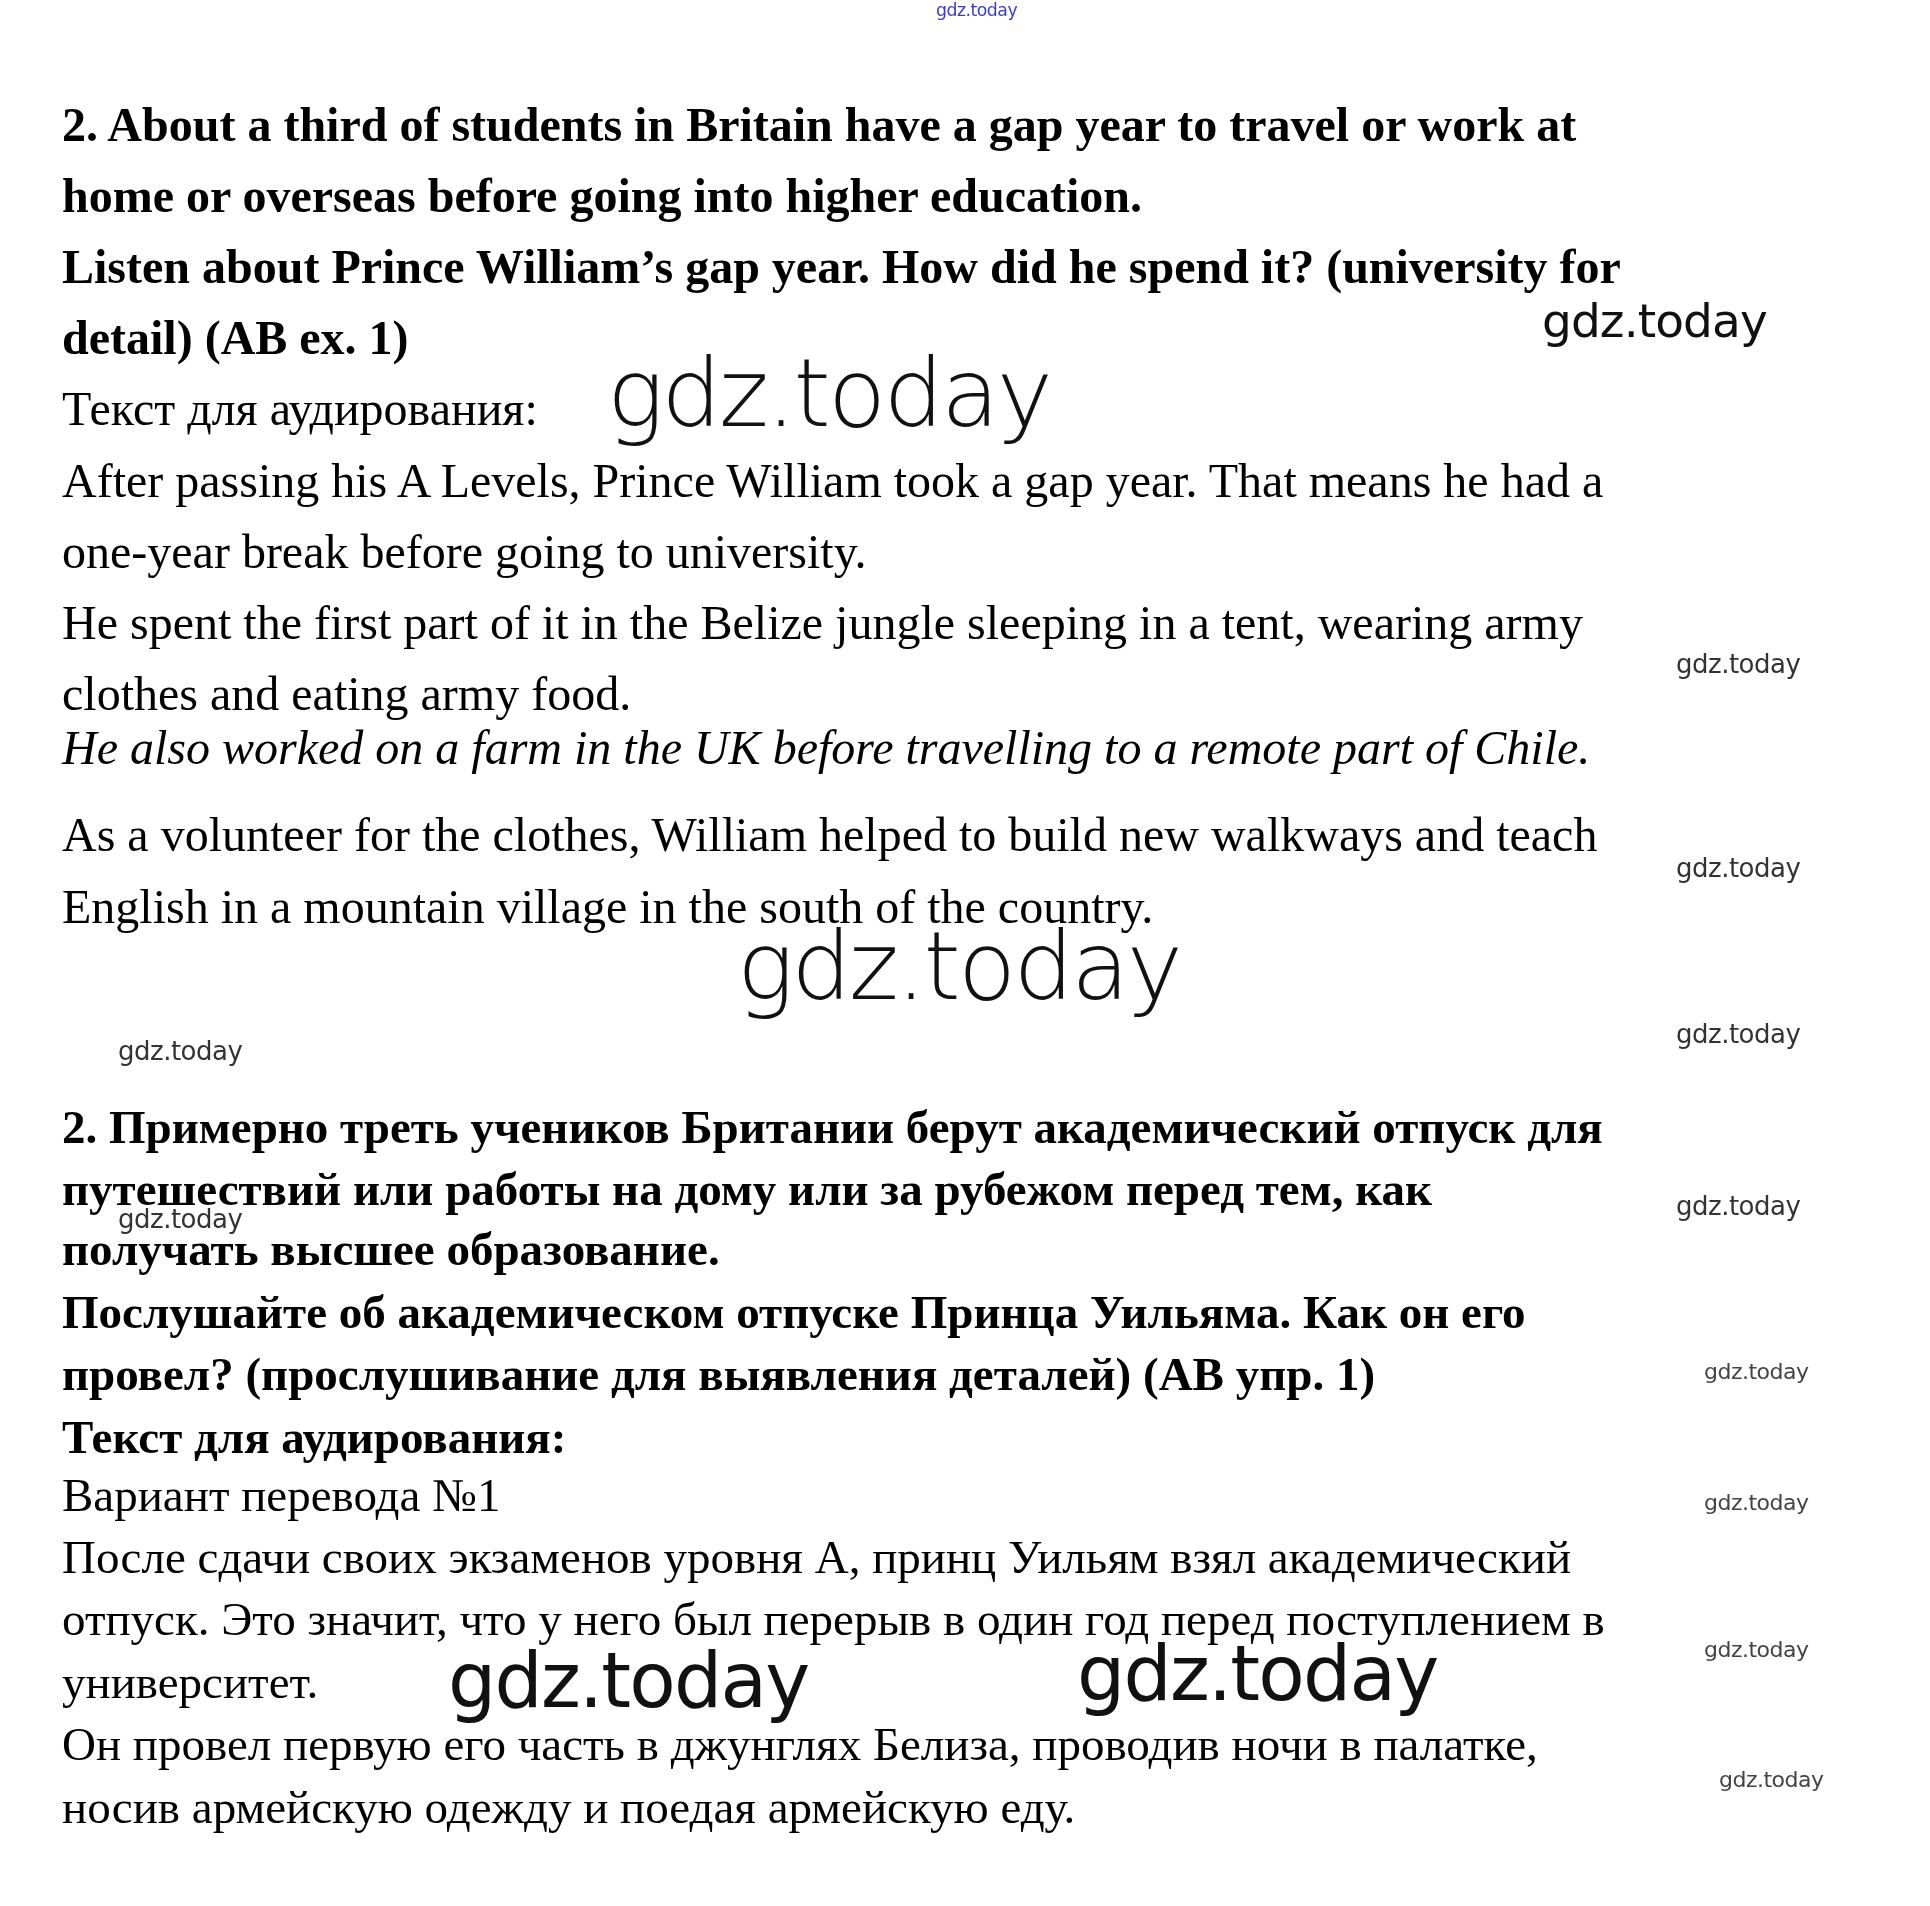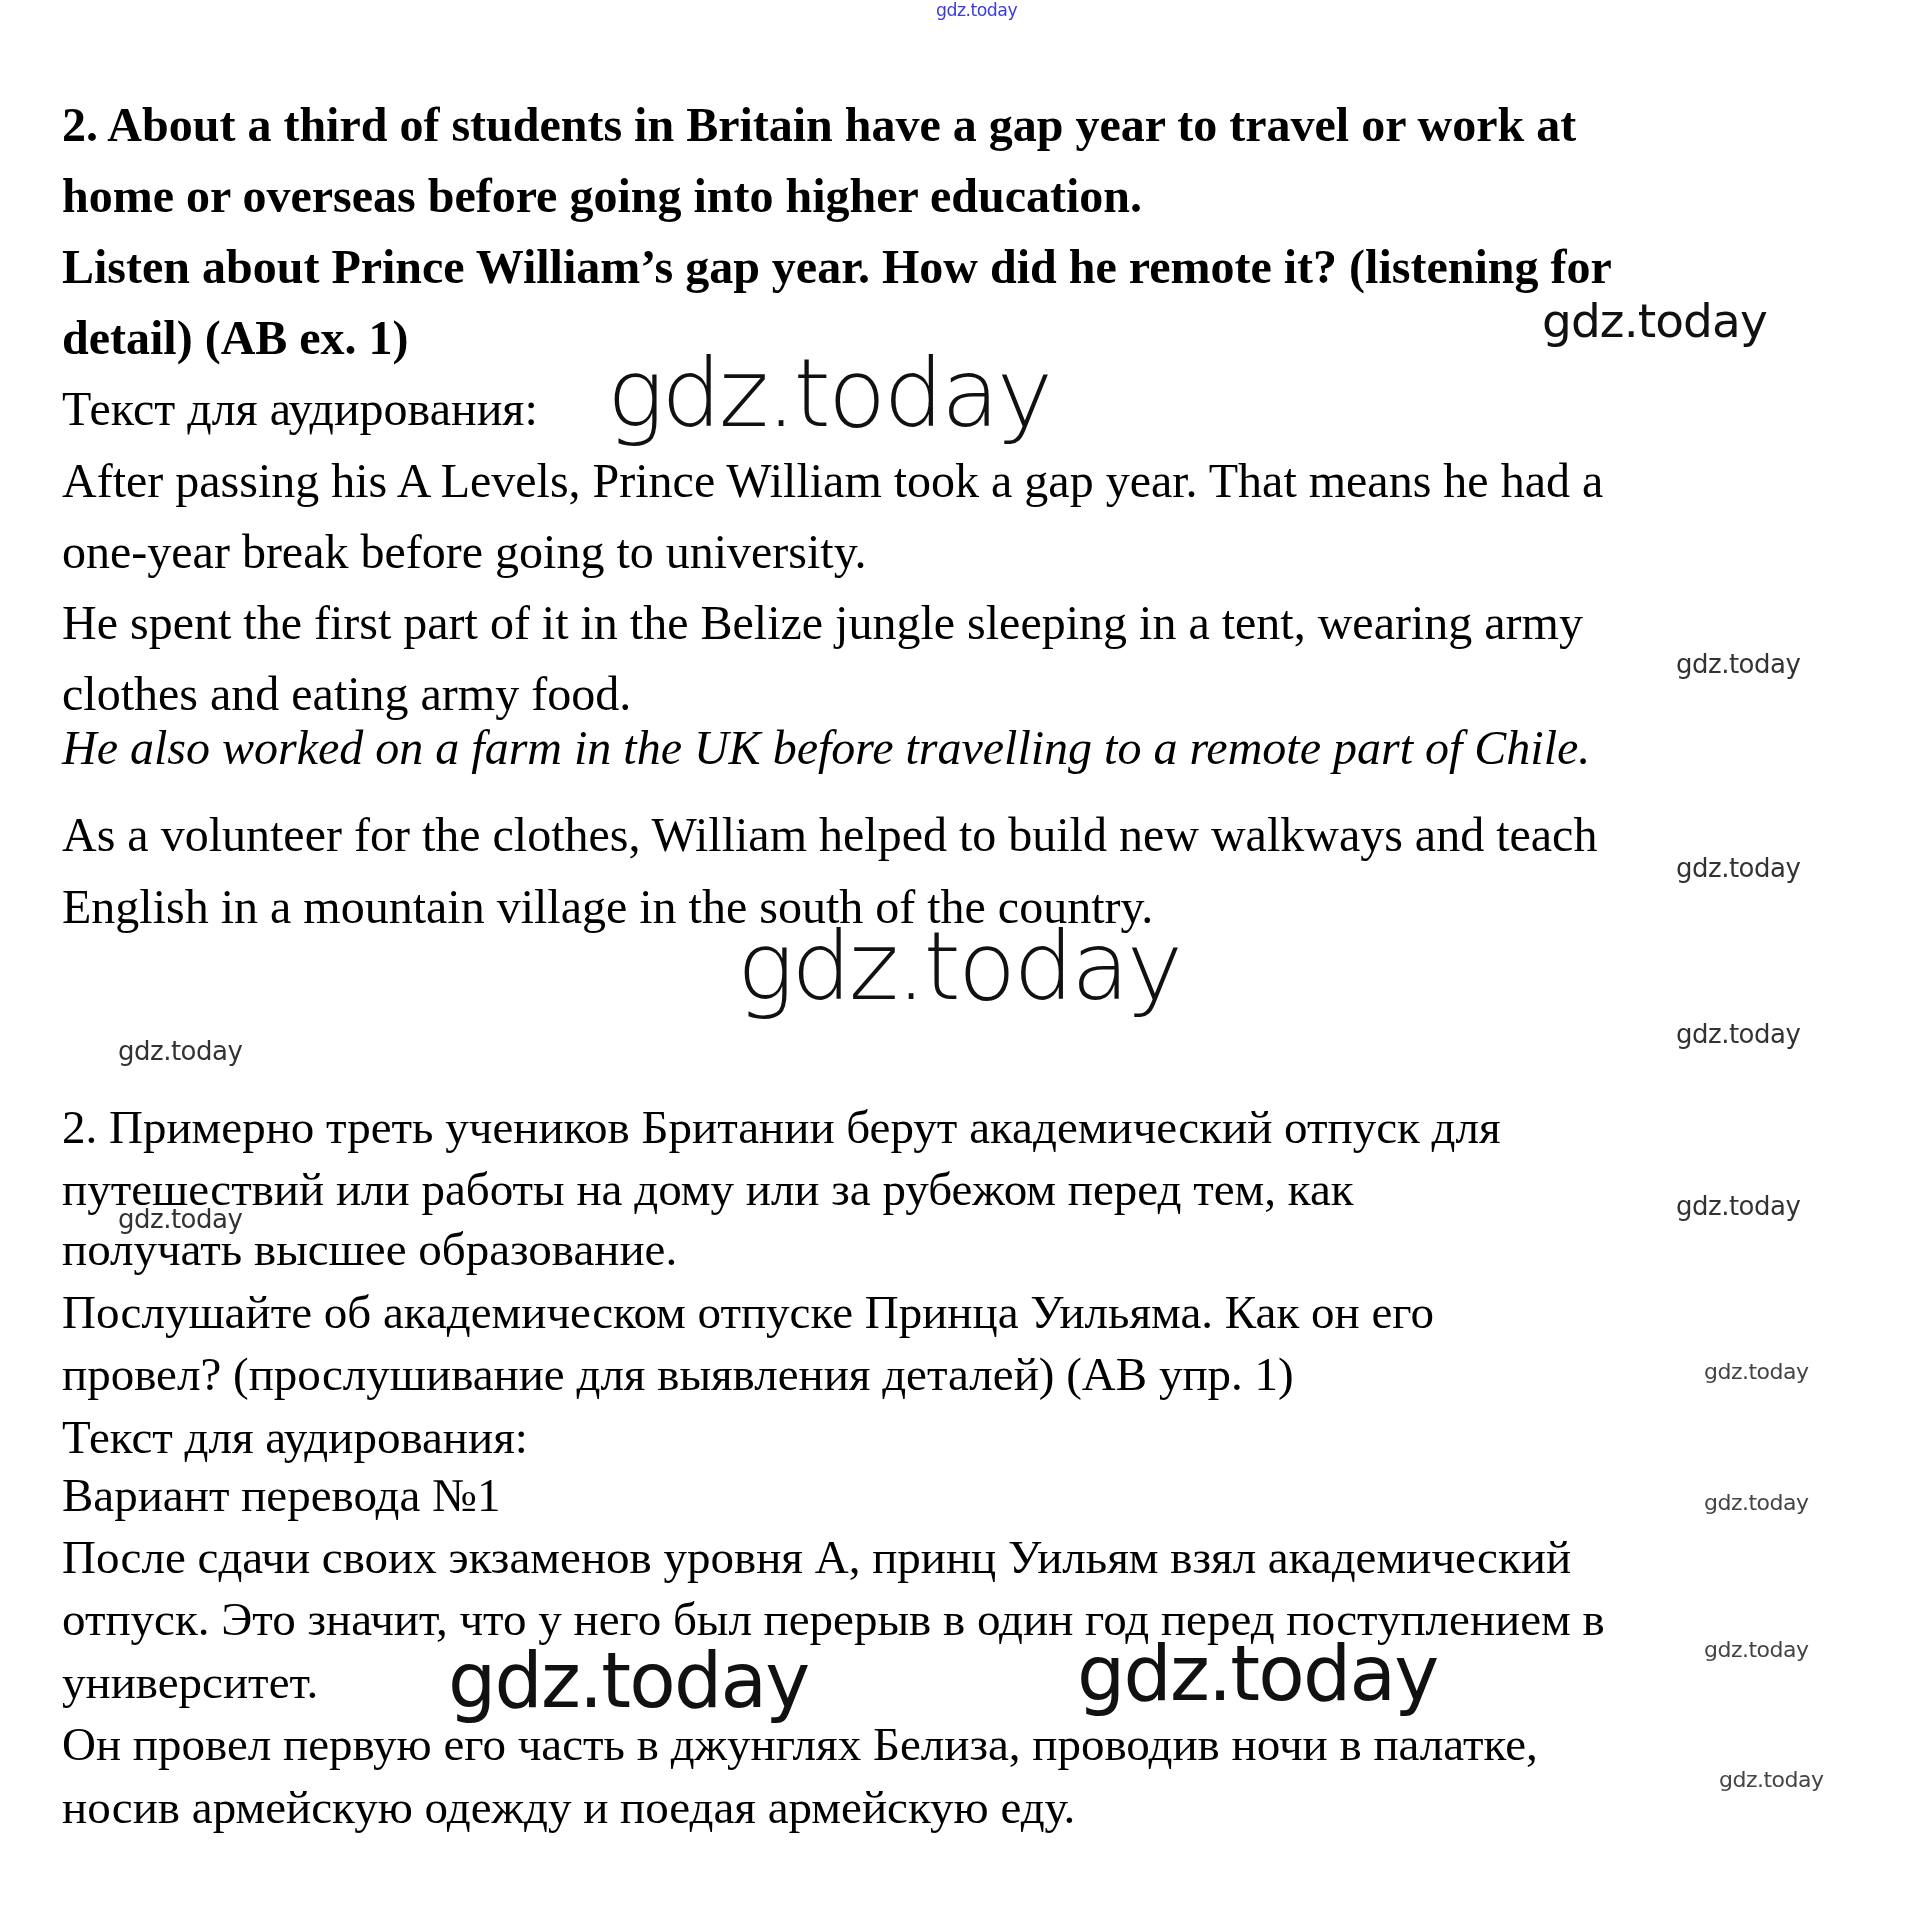--- a/index.html
+++ b/index.html
@@ -36,7 +36,7 @@
 
   <div class="line en b" style="top:89px;">2. About a third of students in Britain have a gap year to travel or work at</div>
   <div class="line en b" style="top:160px;">home or overseas before going into higher education.</div>
-  <div class="line en b" style="top:231px;">Listen about Prince William’s gap year. How did he remote it? (listening for</div>
+  <div class="line en b" style="top:231px;">Listen about Prince William’s gap year. How did he spend it? (university for</div>
   <div class="line en b" style="top:302px;">detail) (AB ex. 1)</div>
 
   <div class="line en" style="top:373px;">Текст для аудирования:</div>

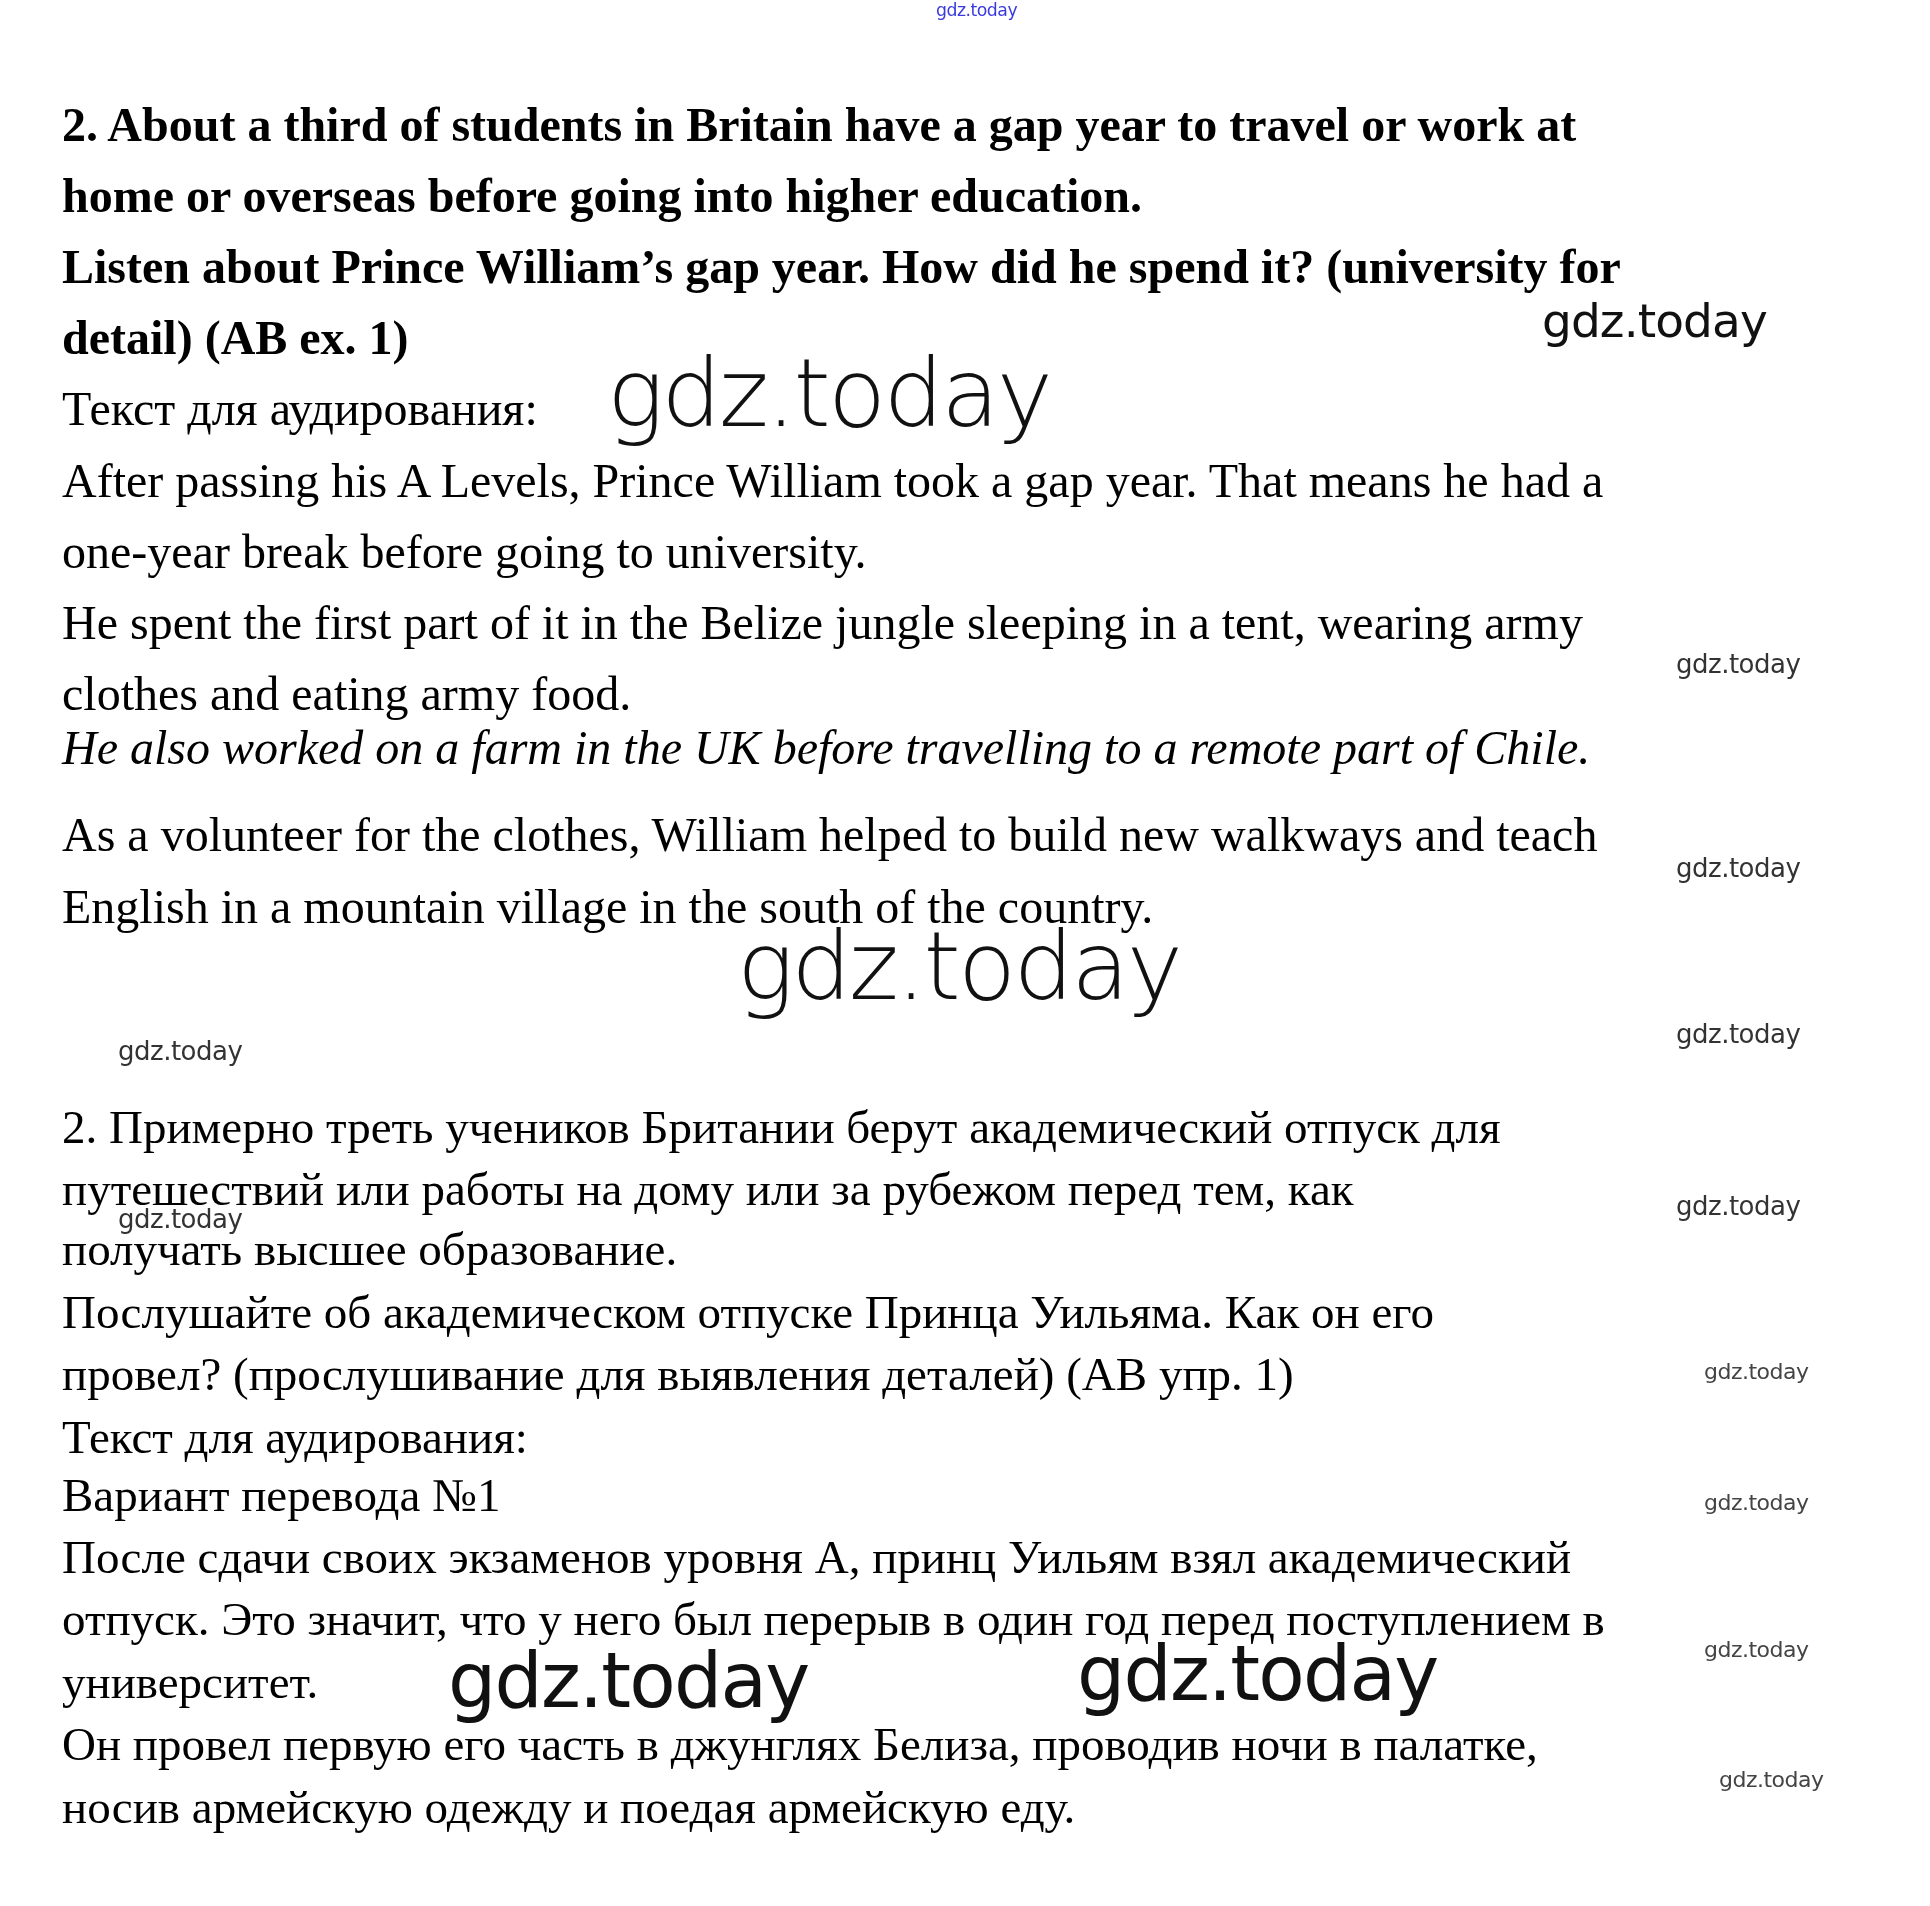--- a/index.html
+++ b/index.html
@@ -14,7 +14,7 @@
   .en { font-size: 48px; height: 71px; line-height: 71px; }
   .en.b { font-weight: bold; }
   .ru { font-size: 47px; height: 62px; line-height: 62px; }
-  .ru.b { font-weight: normal; }
+  .ru.b { font-weight: bold; }
   .wm {
     position: absolute; white-space: nowrap;
     font-family: "DejaVu Sans", "Liberation Sans", sans-serif;

